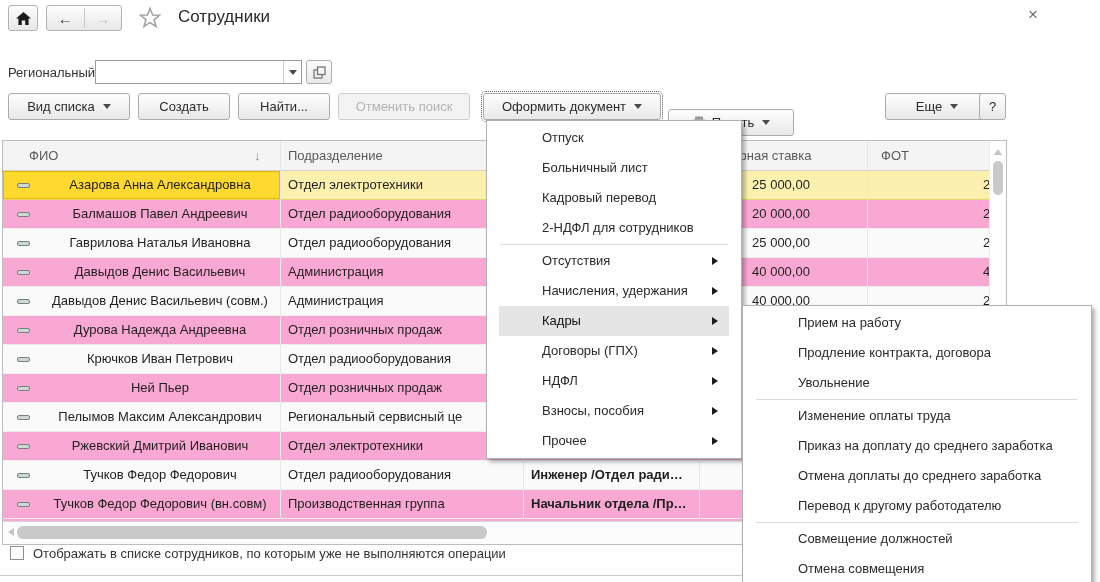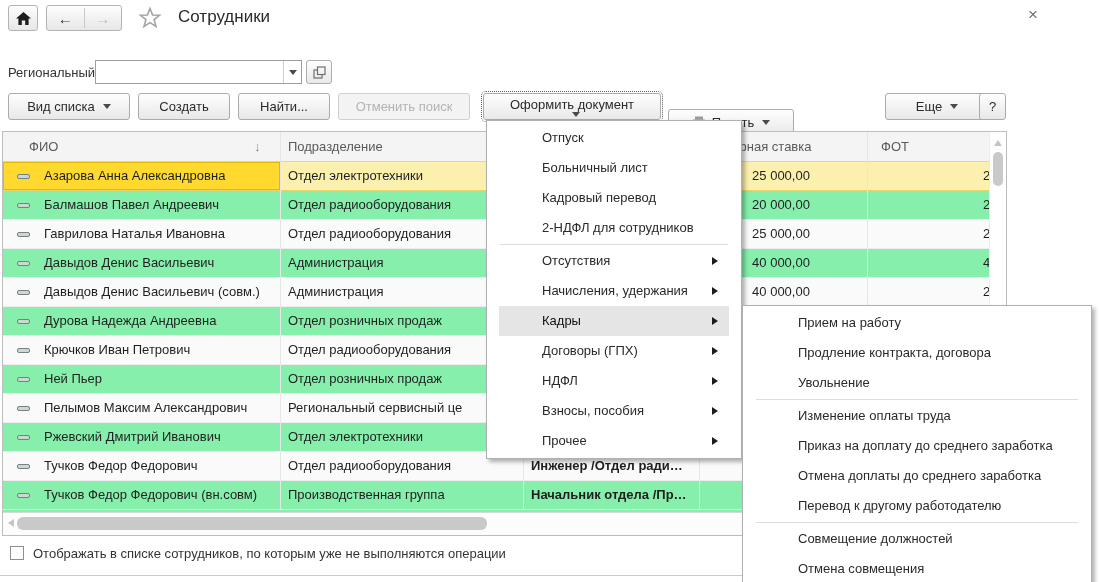--- a/index.html
+++ b/index.html
@@ -34,7 +34,7 @@
   .btn .cardown{margin-left:8px;}
   .cardown{width:0;height:0;border-top:5px solid #4a4a4a;border-left:4px solid transparent;border-right:4px solid transparent;}
   .disabled{color:#b3b3b3;background:#f3f3f3;border-color:#cfcfcf;}
-  .focused{outline:1px dotted #5f5f5f;outline-offset:1px;flex-direction:column;}
+  .focused{outline:1px dotted #5f5f5f;outline-offset:1px;}
 
   
   .table-wrap{position:absolute;left:2px;top:131px;width:1005px;height:405px;box-sizing:border-box;

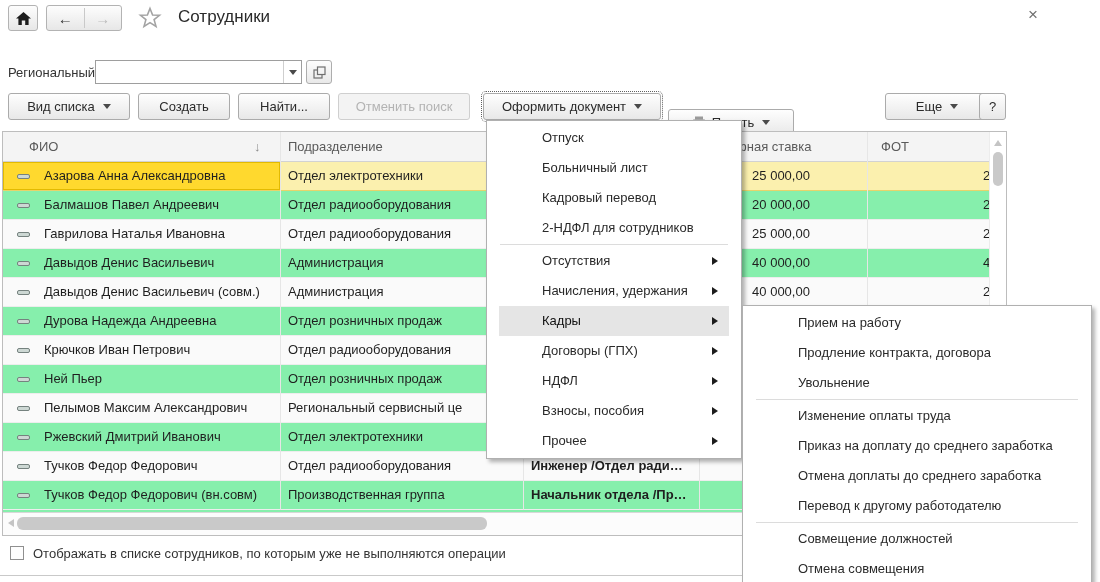--- a/index.html
+++ b/index.html
@@ -37,8 +37,8 @@
   .focused{outline:1px dotted #5f5f5f;outline-offset:1px;}
 
   
-  .table-wrap{position:absolute;left:2px;top:131px;width:1005px;height:405px;box-sizing:border-box;
-       border:1px solid #bdbdbd;background:#86efac;}
+  .table-wrap{position:absolute;left:2px;top:140px;width:1005px;height:405px;box-sizing:border-box;
+       border:1px solid #bdbdbd;background:#f9a8d4;}
   .thead{position:absolute;left:0;top:0;width:1003px;height:30px;background:#f4f4f4;border-bottom:1px solid #d2d2d2;box-sizing:border-box;}
   .thead .hlbl{position:absolute;top:7px;color:#5a5a5a;white-space:nowrap;}
   .vline{position:absolute;top:0;width:1px;height:378px;background:#e6e6e6;}

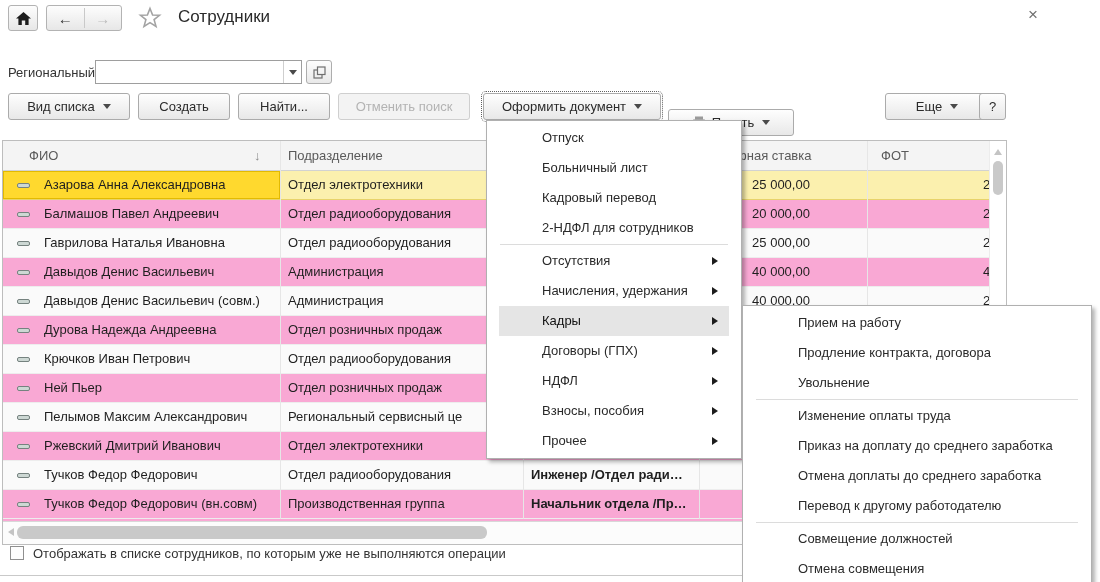--- a/index.html
+++ b/index.html
@@ -47,7 +47,7 @@
   .trow.sel{background:#fbf0ae;border-bottom:1px solid #e7d36b;}
   .fio-hl{position:absolute;left:0;top:0;width:277px;height:28px;box-sizing:border-box;background:#ffd92e;border:1px solid #e3ba00;}
   .cell{position:absolute;top:6px;white-space:nowrap;overflow:hidden;color:#1f1f1f;}
-  .c-fio{left:41px;width:232px;}
+  .c-fio{left:41px;width:232px;text-align:center;}
   .c-dept{left:285px;width:233px;}
   .c-pos{left:528px;width:166px;font-weight:bold;}
   .c-rate{left:698px;width:160px;text-align:center;}

